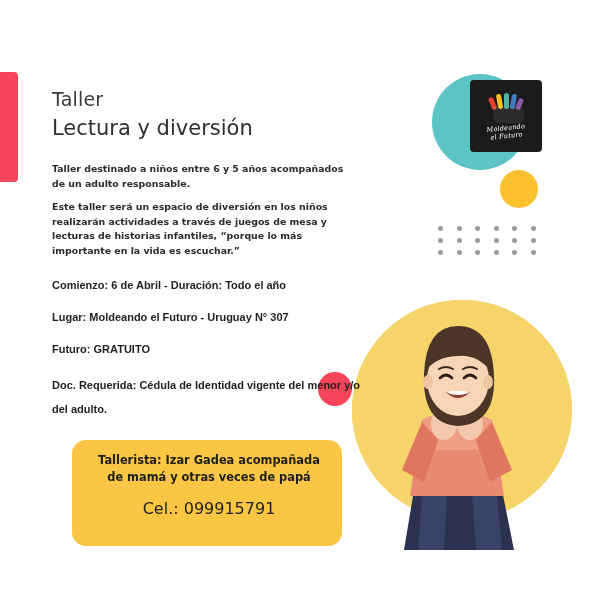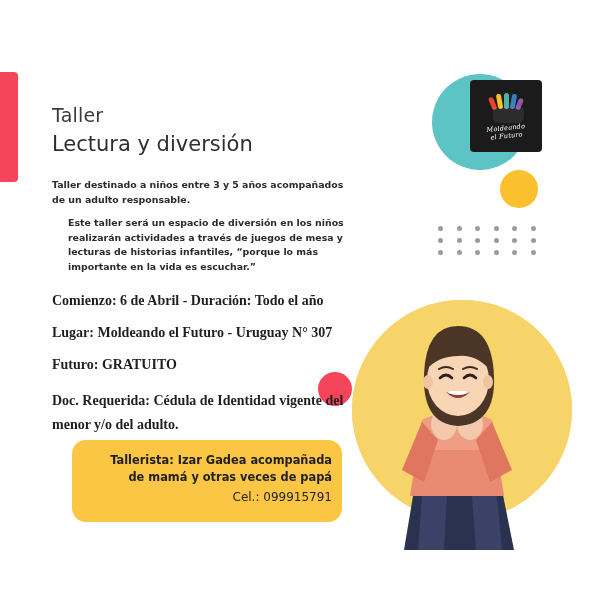--- a/index.html
+++ b/index.html
@@ -132,7 +132,7 @@
     color: #3b3b3b;
     font-family: "DejaVu Sans", sans-serif;
     letter-spacing: .2px;
-    margin: 16px 0 6px 0;
+    margin: 0 0 6px 0;
     font-weight: 400;
   }
   .title-2 {

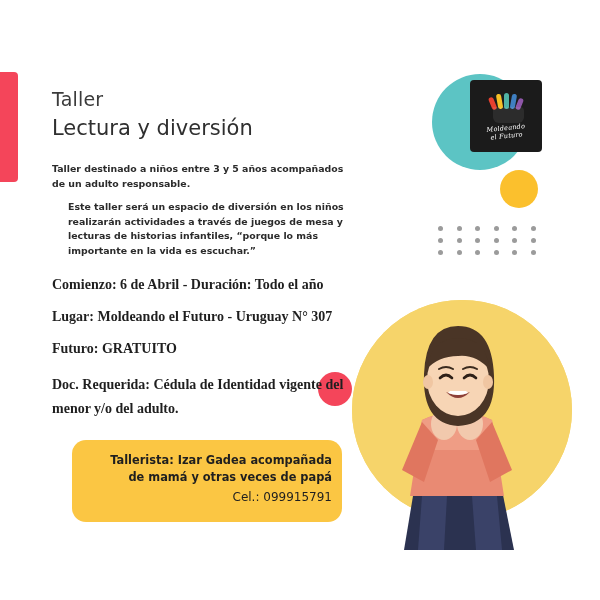--- a/index.html
+++ b/index.html
@@ -295,7 +295,7 @@
     <h1 class="title-1">Taller</h1>
     <h2 class="title-2">Lectura y diversión</h2>
 
-    <p class="para">Taller destinado a niños entre 3 y 5 años acompañados de un adulto responsable.</p>
+    <p class="para">Taller destinado a niños entre 6 y 5 años acompañados de un adulto responsable.</p>
     <p class="para last">Este taller será un espacio de diversión en los niños realizarán actividades a través de juegos de mesa y lecturas de historias infantiles, “porque lo más importante en la vida es escuchar.”</p>
 
     <p class="info-line">Comienzo: 6 de Abril - Duración: Todo el año</p>

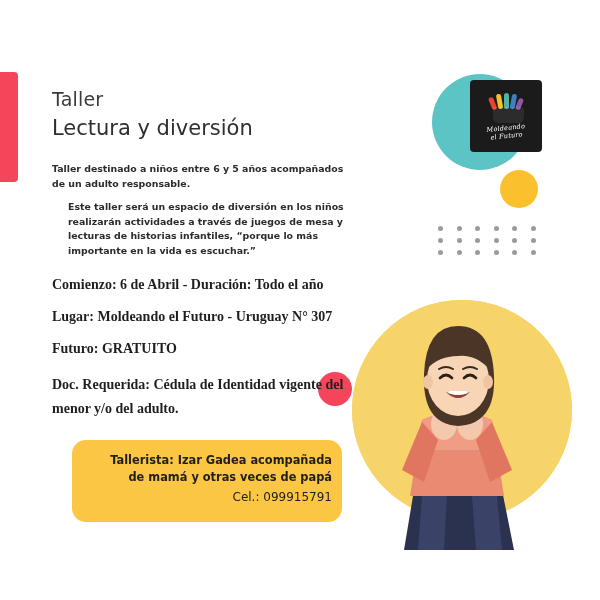--- a/index.html
+++ b/index.html
@@ -151,7 +151,7 @@
     margin: 0 0 9px 0;
     width: 300px;
   }
-  .para.last { margin-bottom: 18px; margin-left: 16px; }
+  .para.last { margin-bottom: 18px; }
 
   .info-line {
     font-size: 14px;

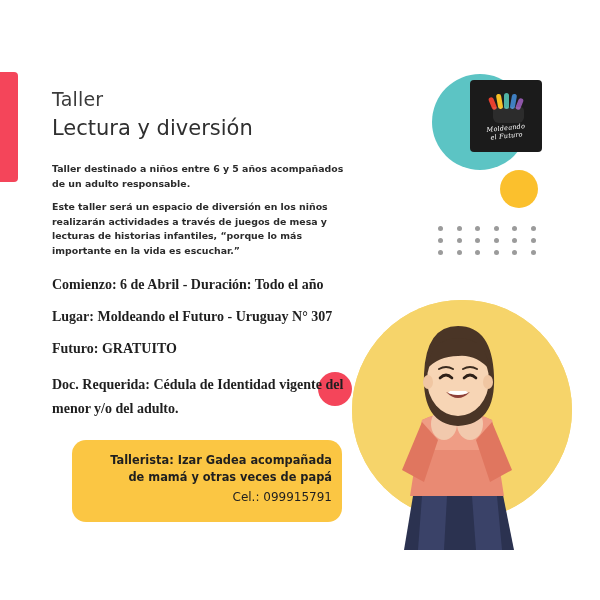--- a/index.html
+++ b/index.html
@@ -154,11 +154,11 @@
   .para.last { margin-bottom: 18px; }
 
   .info-line {
-    font-size: 14px;
+    font-size: 11px;
     line-height: 16px;
     color: #1f1f1f;
     font-weight: bold;
-    font-family: Liberation Serif, serif;
+    font-family: Liberation Sans, sans-serif;
     margin: 0 0 16px 0;
     width: 310px;
   }

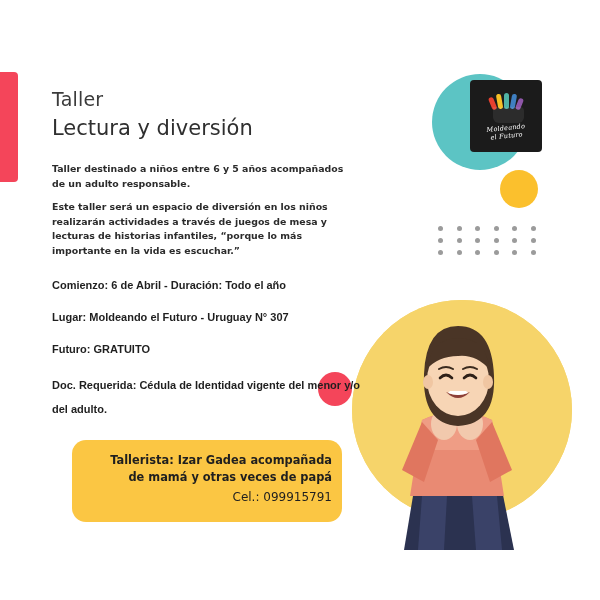--- a/index.html
+++ b/index.html
@@ -176,7 +176,7 @@
     padding: 12px 10px 14px 14px;
     background: #fbc643;
     border-radius: 14px;
-    text-align: right;
+    text-align: center;
     box-sizing: border-box;
   }
   .callout .l1, .callout .l2 {

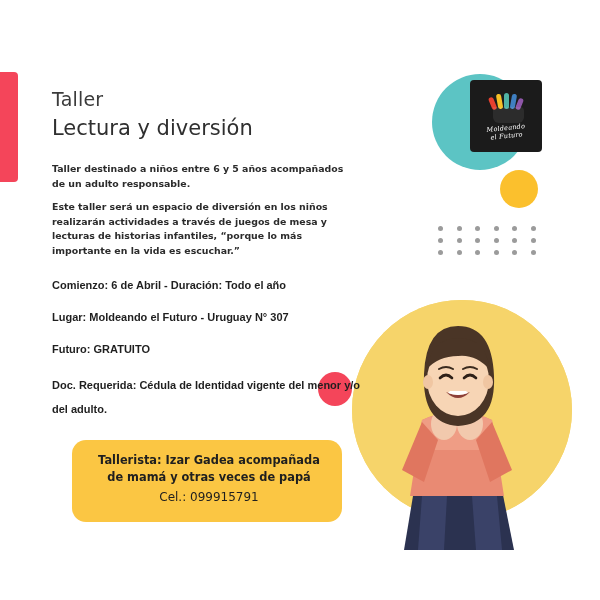--- a/index.html
+++ b/index.html
@@ -188,11 +188,11 @@
     margin: 0;
   }
   .callout .l3 {
-    font-size: 12px;
+    font-size: 16px;
     line-height: 22px;
     color: #1f1f1f;
     font-family: "DejaVu Sans", sans-serif;
-    margin: 0;
+    margin: 12px;
   }
 </style>
 </head>

